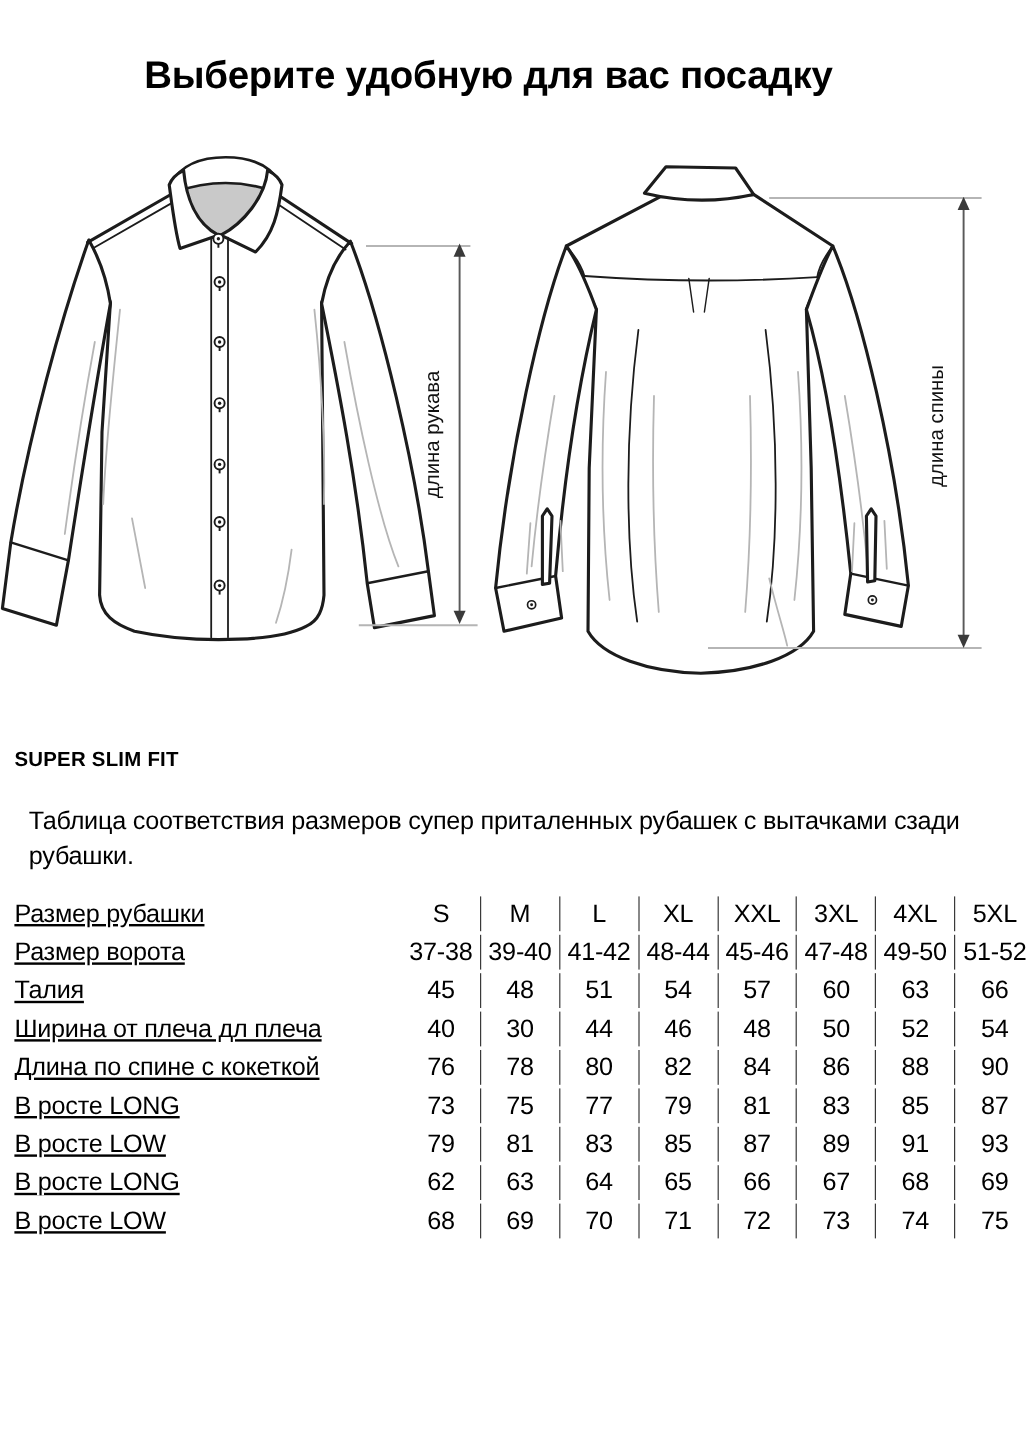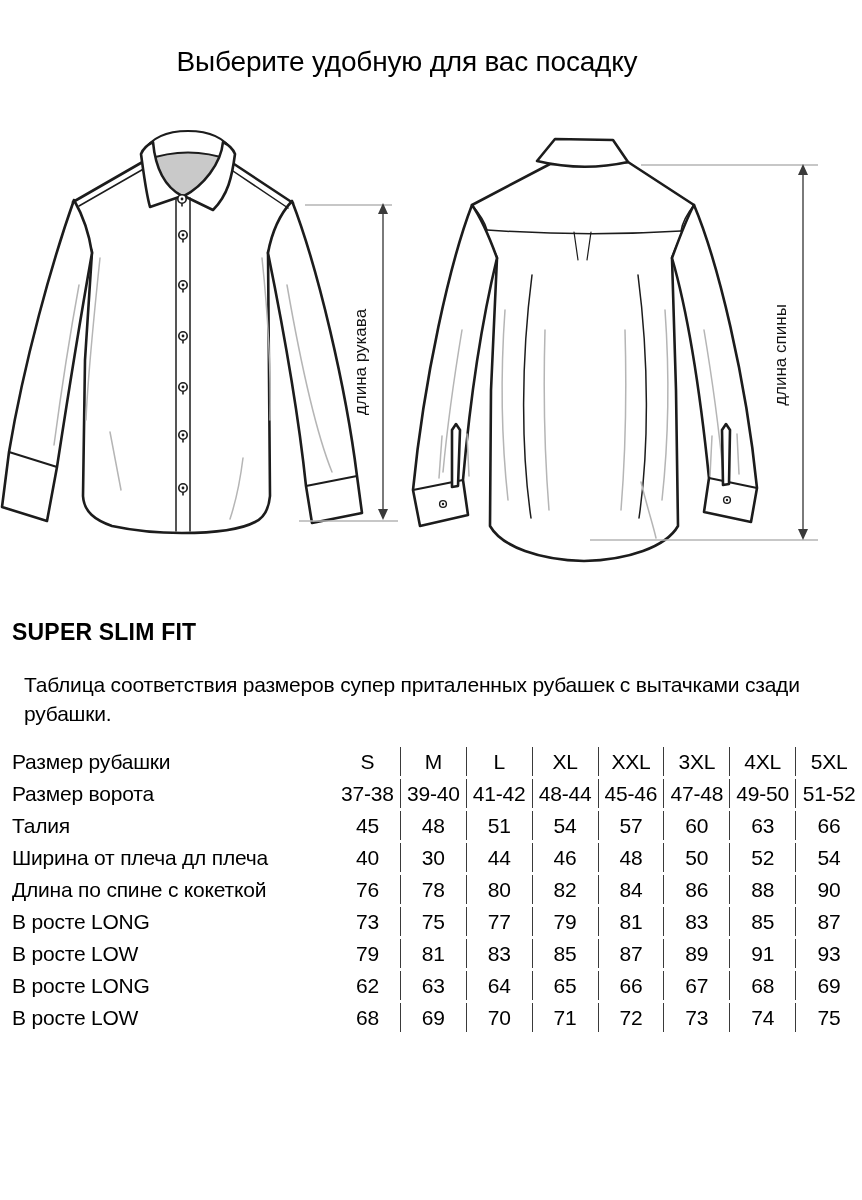--- a/index.html
+++ b/index.html
@@ -9,7 +9,7 @@
   }
   .title{
     position:absolute;top:45px;left:0;width:814px;margin:0;
-    font-size:28px;line-height:34px;font-weight:400;text-align:center;
+    font-size:32px;line-height:34px;font-weight:700;text-align:center;
     letter-spacing:-0.2px;
   }
   .illustration{position:absolute;top:100px;left:0;width:862px;height:505px;}

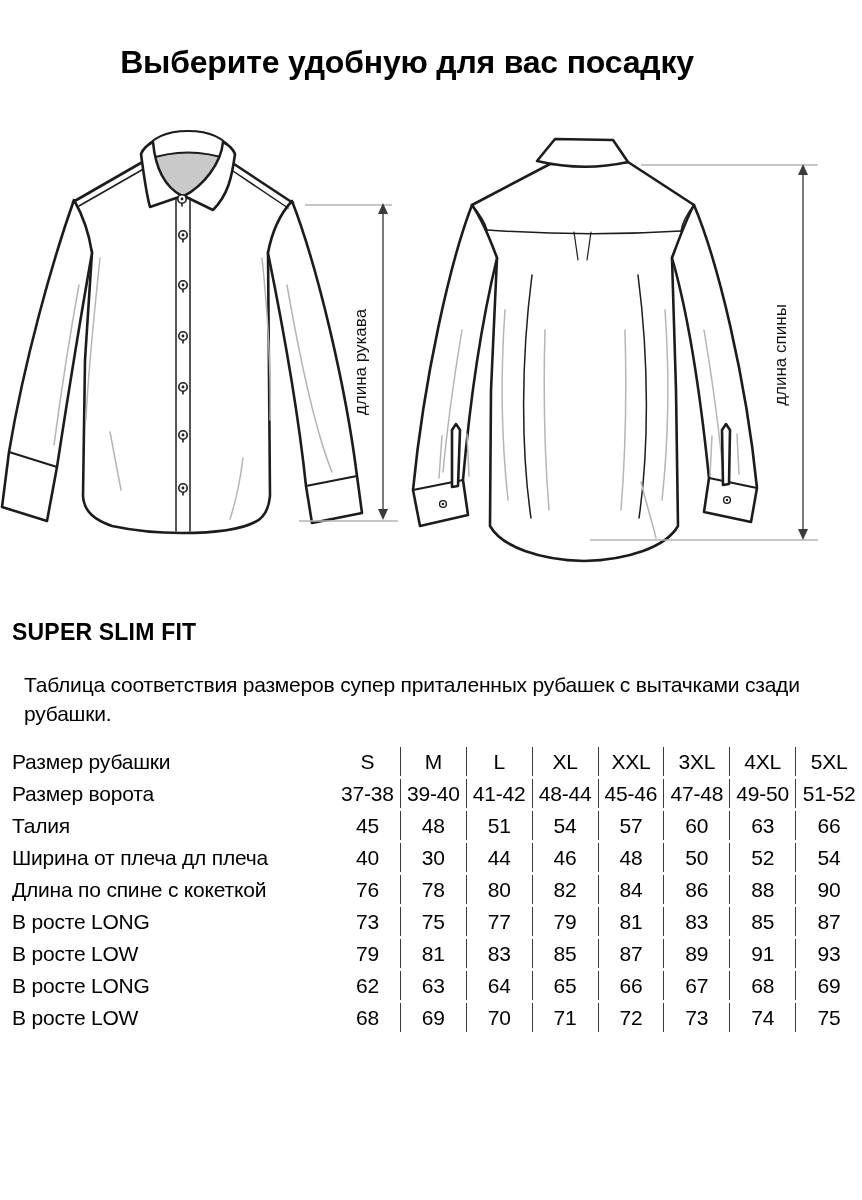--- a/index.html
+++ b/index.html
@@ -15,7 +15,7 @@
   .illustration{position:absolute;top:100px;left:0;width:862px;height:505px;}
   .fit-heading{
     position:absolute;top:619px;left:12px;margin:0;
-    font-size:23px;line-height:27px;font-weight:700;letter-spacing:0.2px;text-align:center;
+    font-size:17px;line-height:27px;font-weight:700;letter-spacing:0.2px;text-align:center;
   }
   .fit-desc{
     position:absolute;top:658px;left:12px;width:800px;margin:12px;

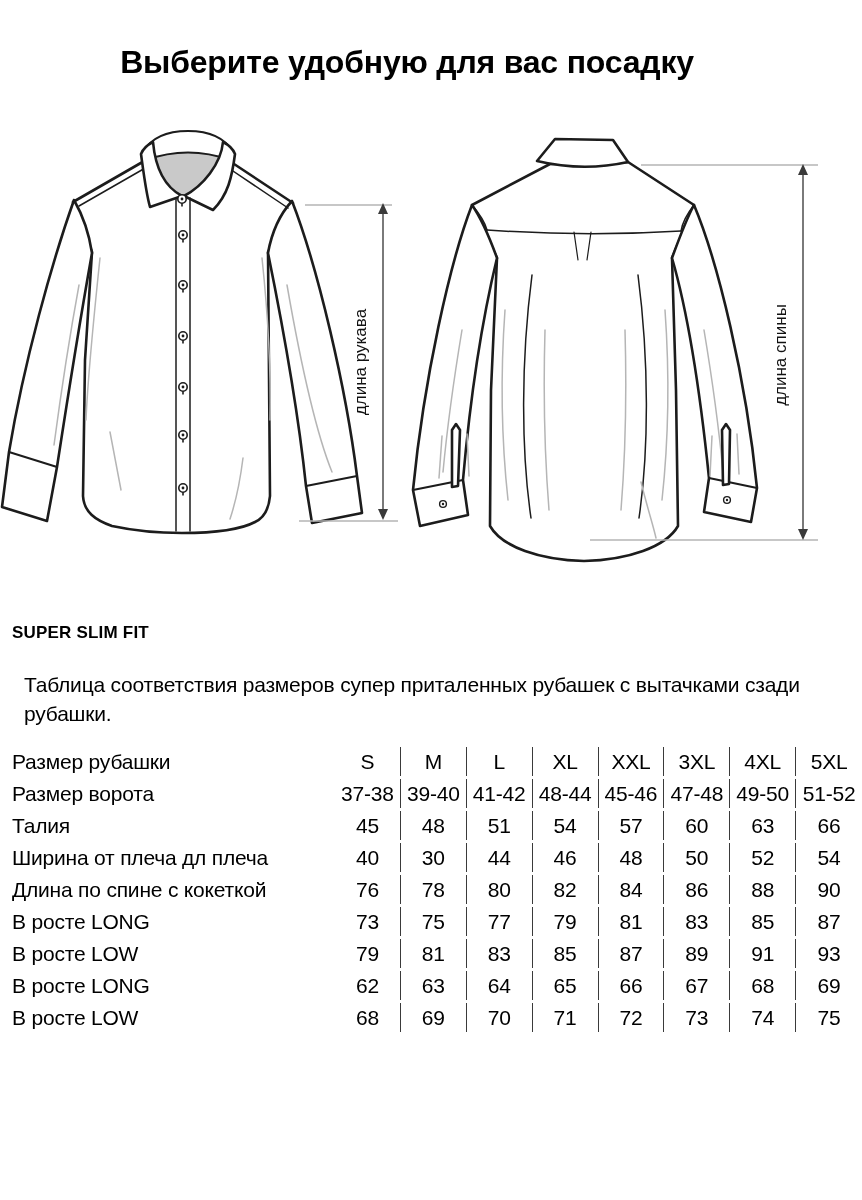--- a/index.html
+++ b/index.html
@@ -27,7 +27,7 @@
     font-size:21px;letter-spacing:-0.2px;
   }
   .size-table td{height:29px;padding:0;vertical-align:middle;}
-  .size-table td.label{width:323px;text-align:left;}
+  .size-table td.label{width:323px;text-align:left;text-decoration:underline;}
   .size-table td.val{text-align:center;}
   .size-table td.val:not(:last-child){border-right:1.5px solid #3a3a3a;}
   svg .outline{fill:#ffffff;stroke:#1c1c1c;stroke-width:2.6;stroke-linejoin:round;}

